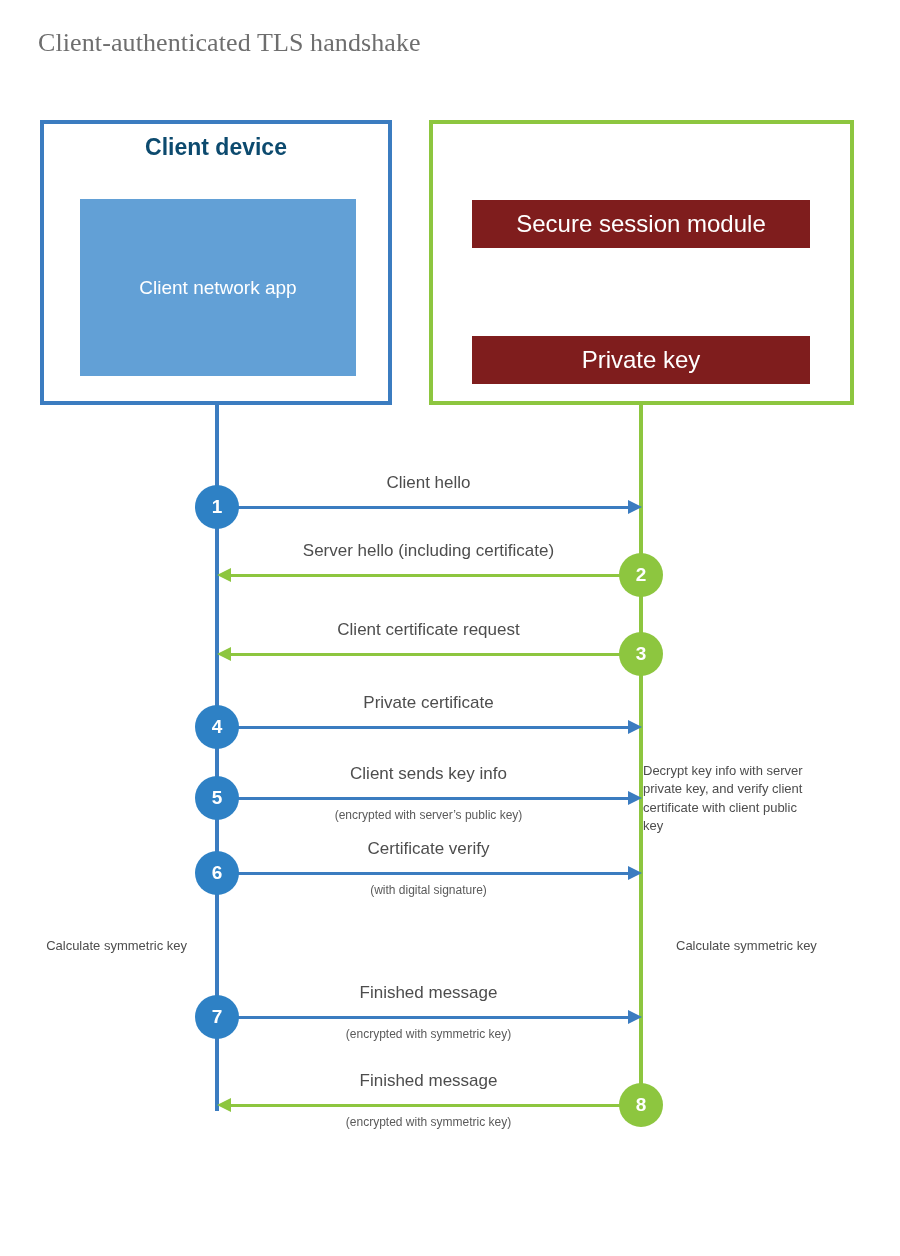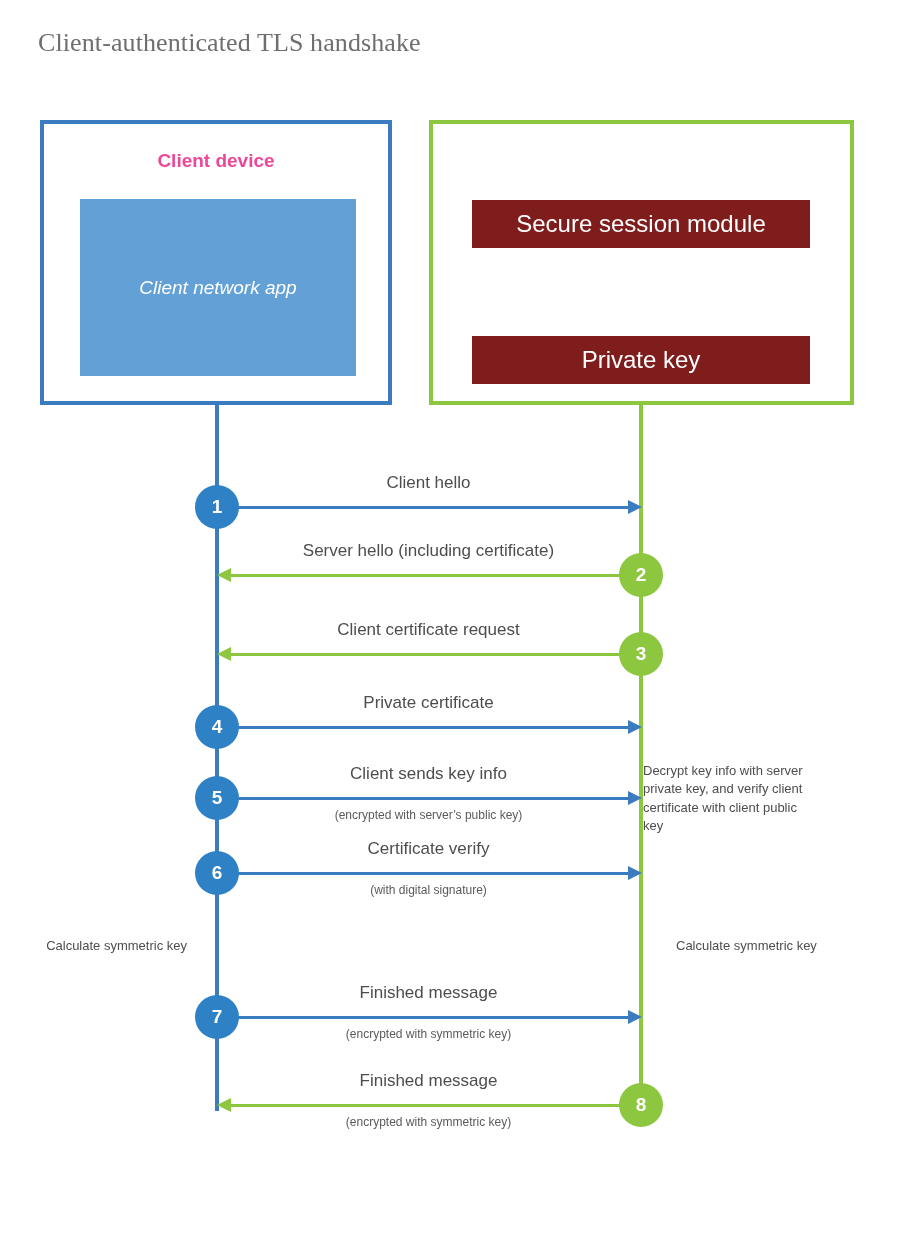--- a/index.html
+++ b/index.html
@@ -58,11 +58,11 @@
     position: absolute;
     left: 0;
     right: 0;
-    top: 26px;
+    top: 10px;
     text-align: center;
-    font-size: 19px;
+    font-size: 23px;
     font-weight: bold;
-    color: #ec4899;
+    color: #0c4a6e;
   }
 
   .client-app {

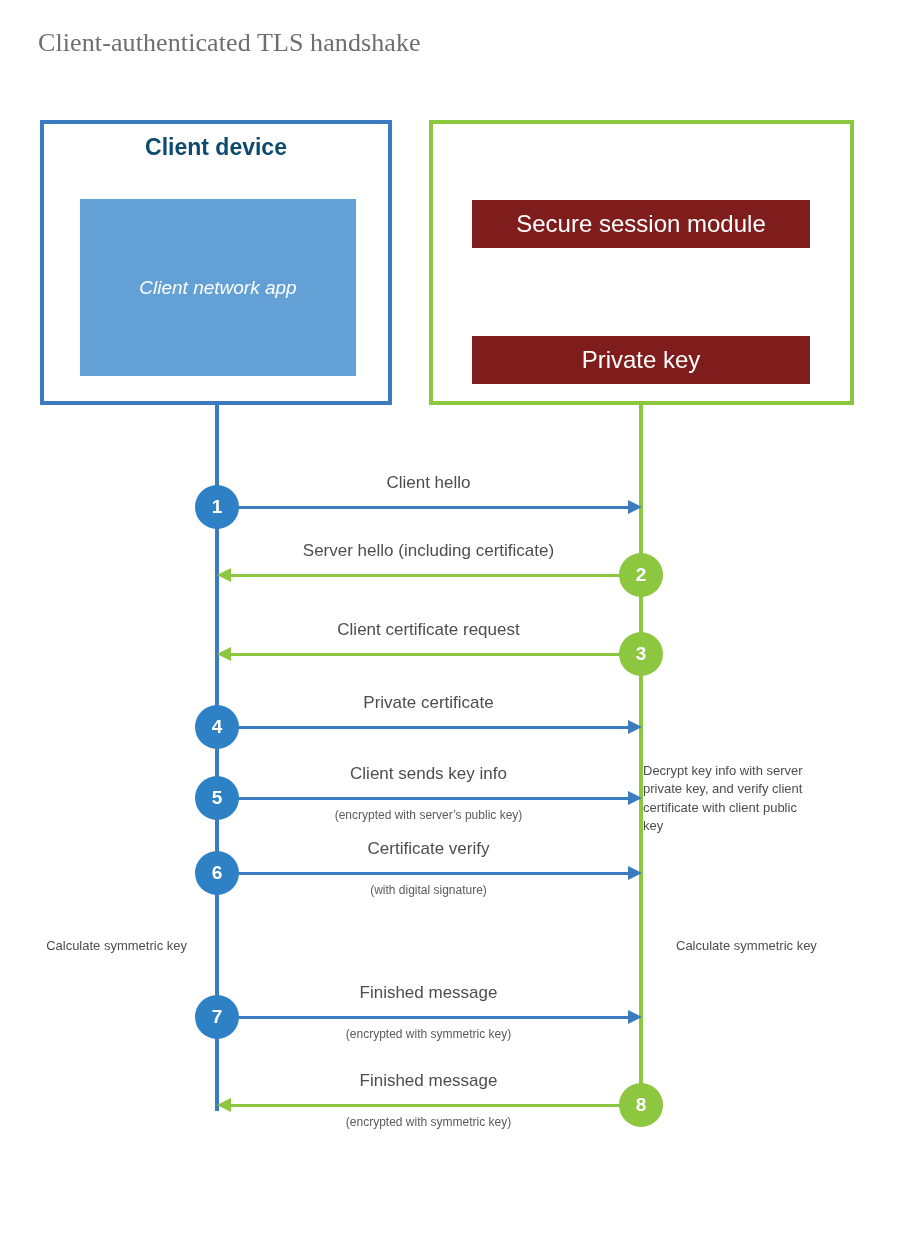--- a/index.html
+++ b/index.html
@@ -81,7 +81,6 @@
     line-height: 1.32;
     padding: 0 10px;
     box-sizing: border-box;
-    font-style: italic;
   }
 
   .server-bar {

